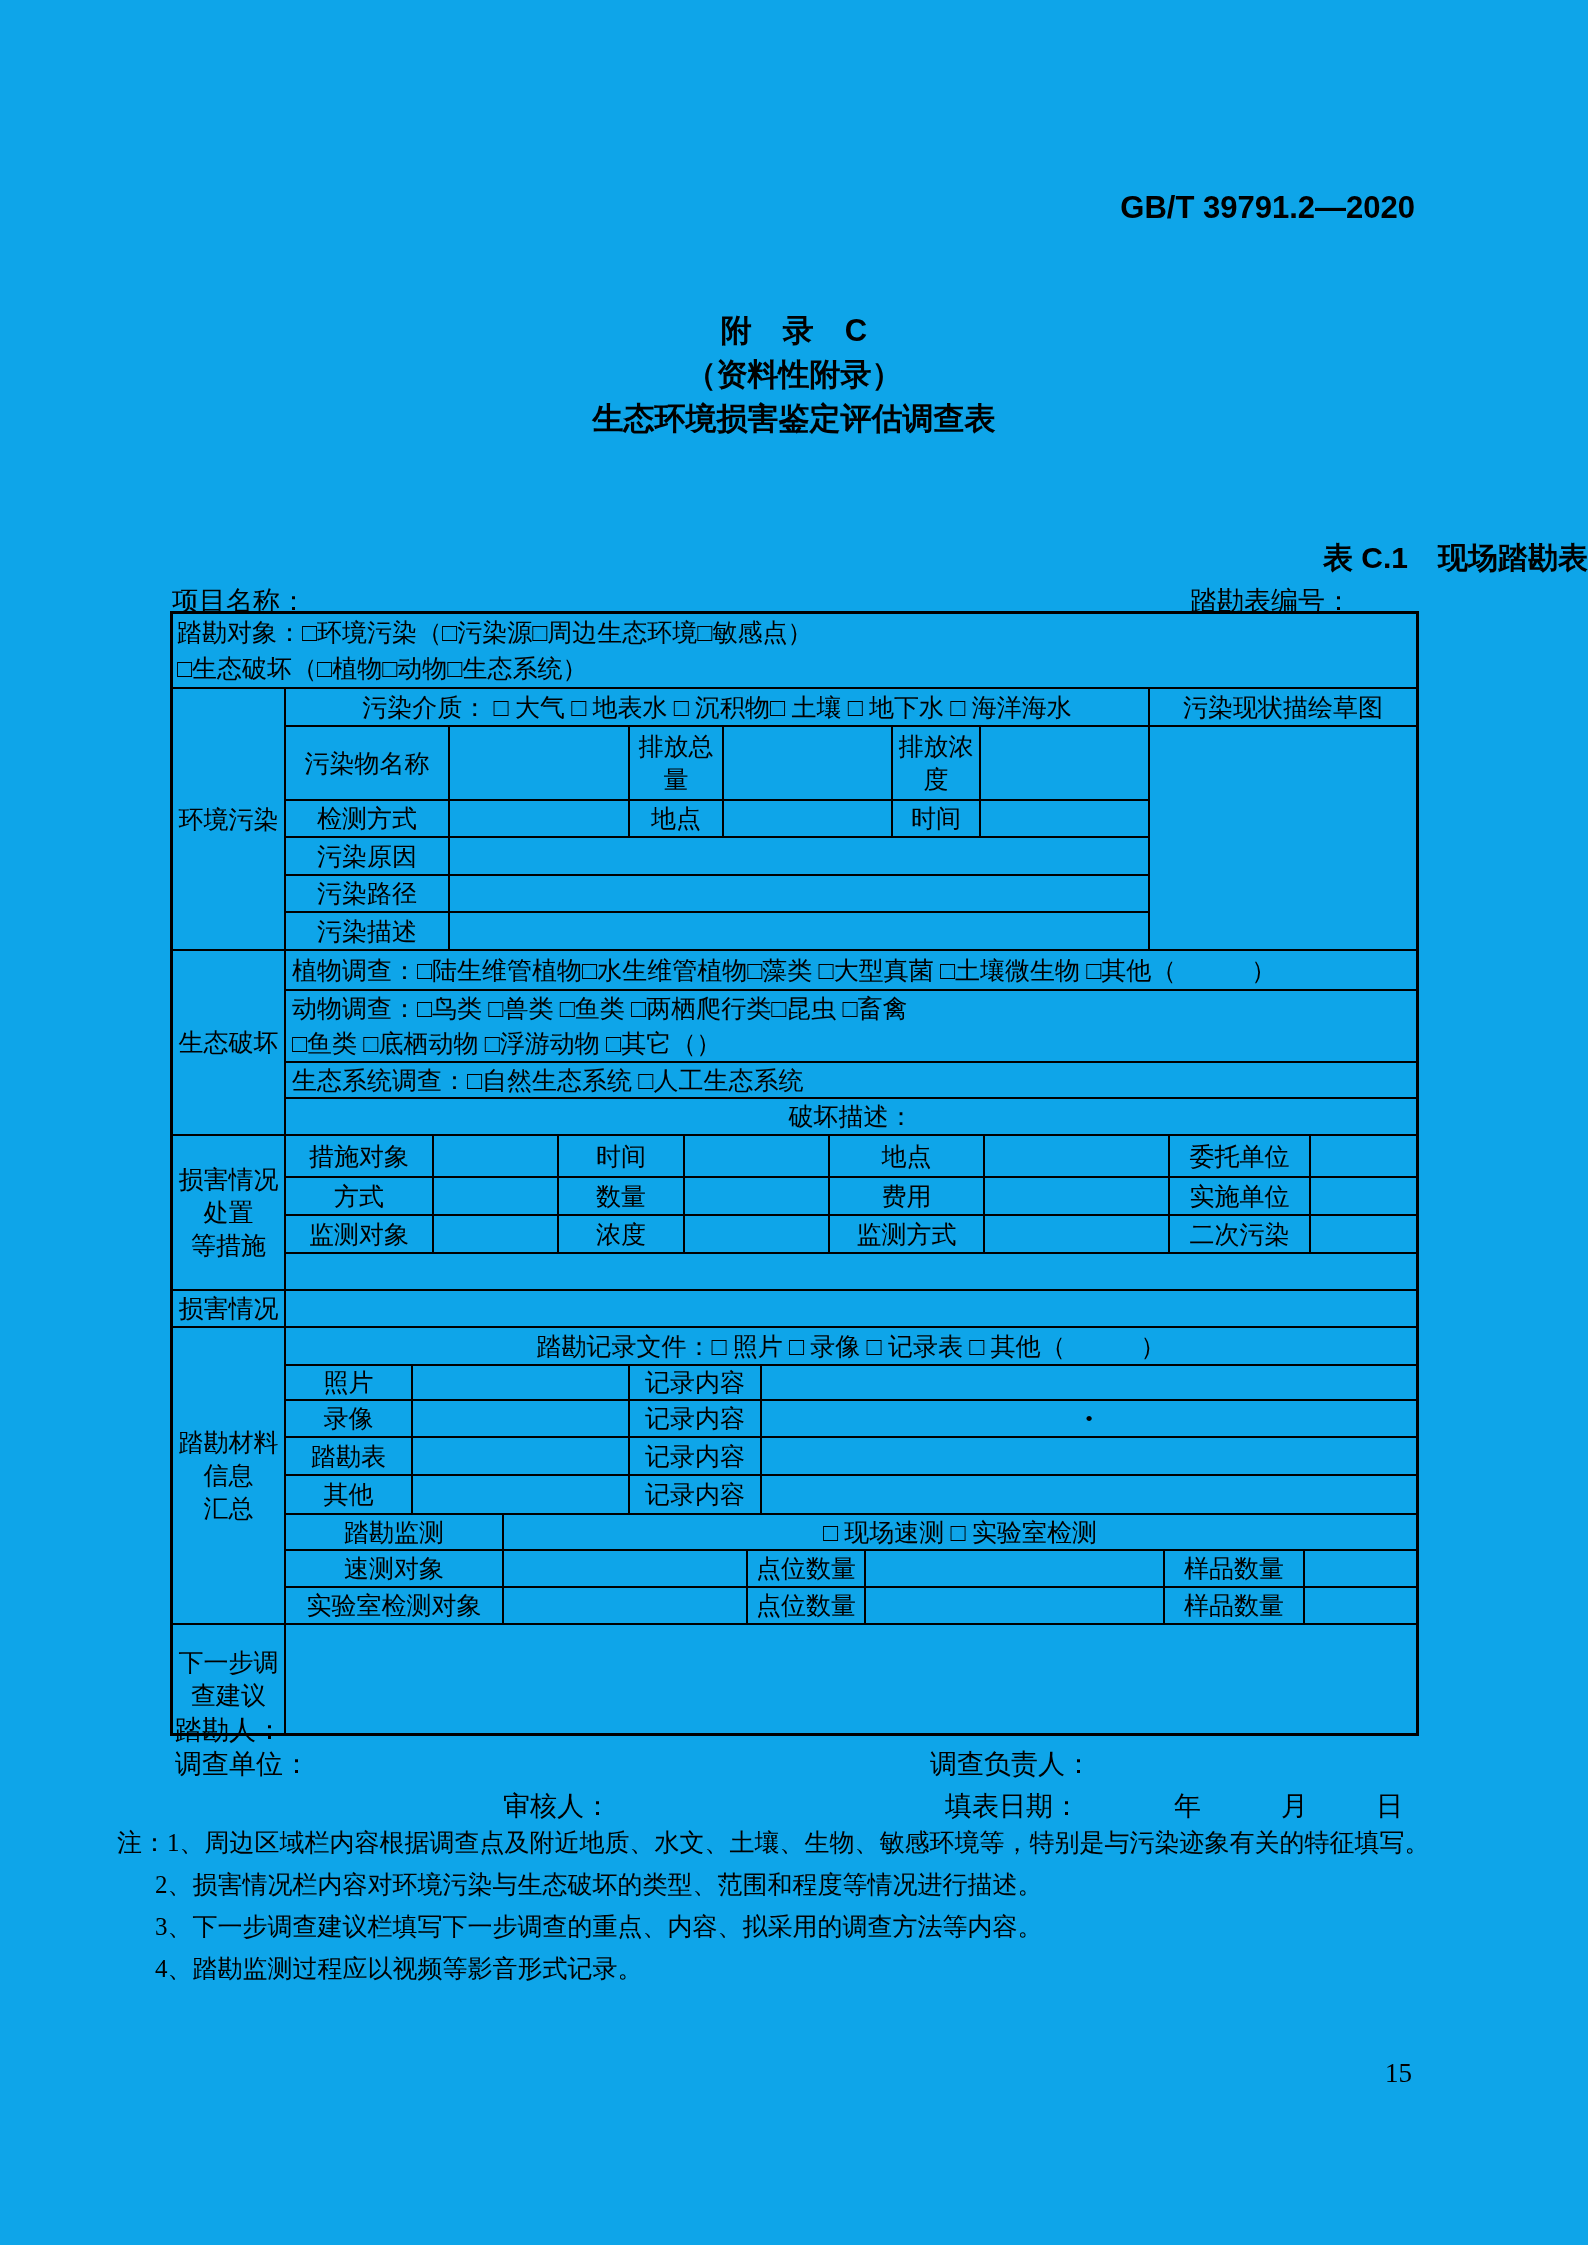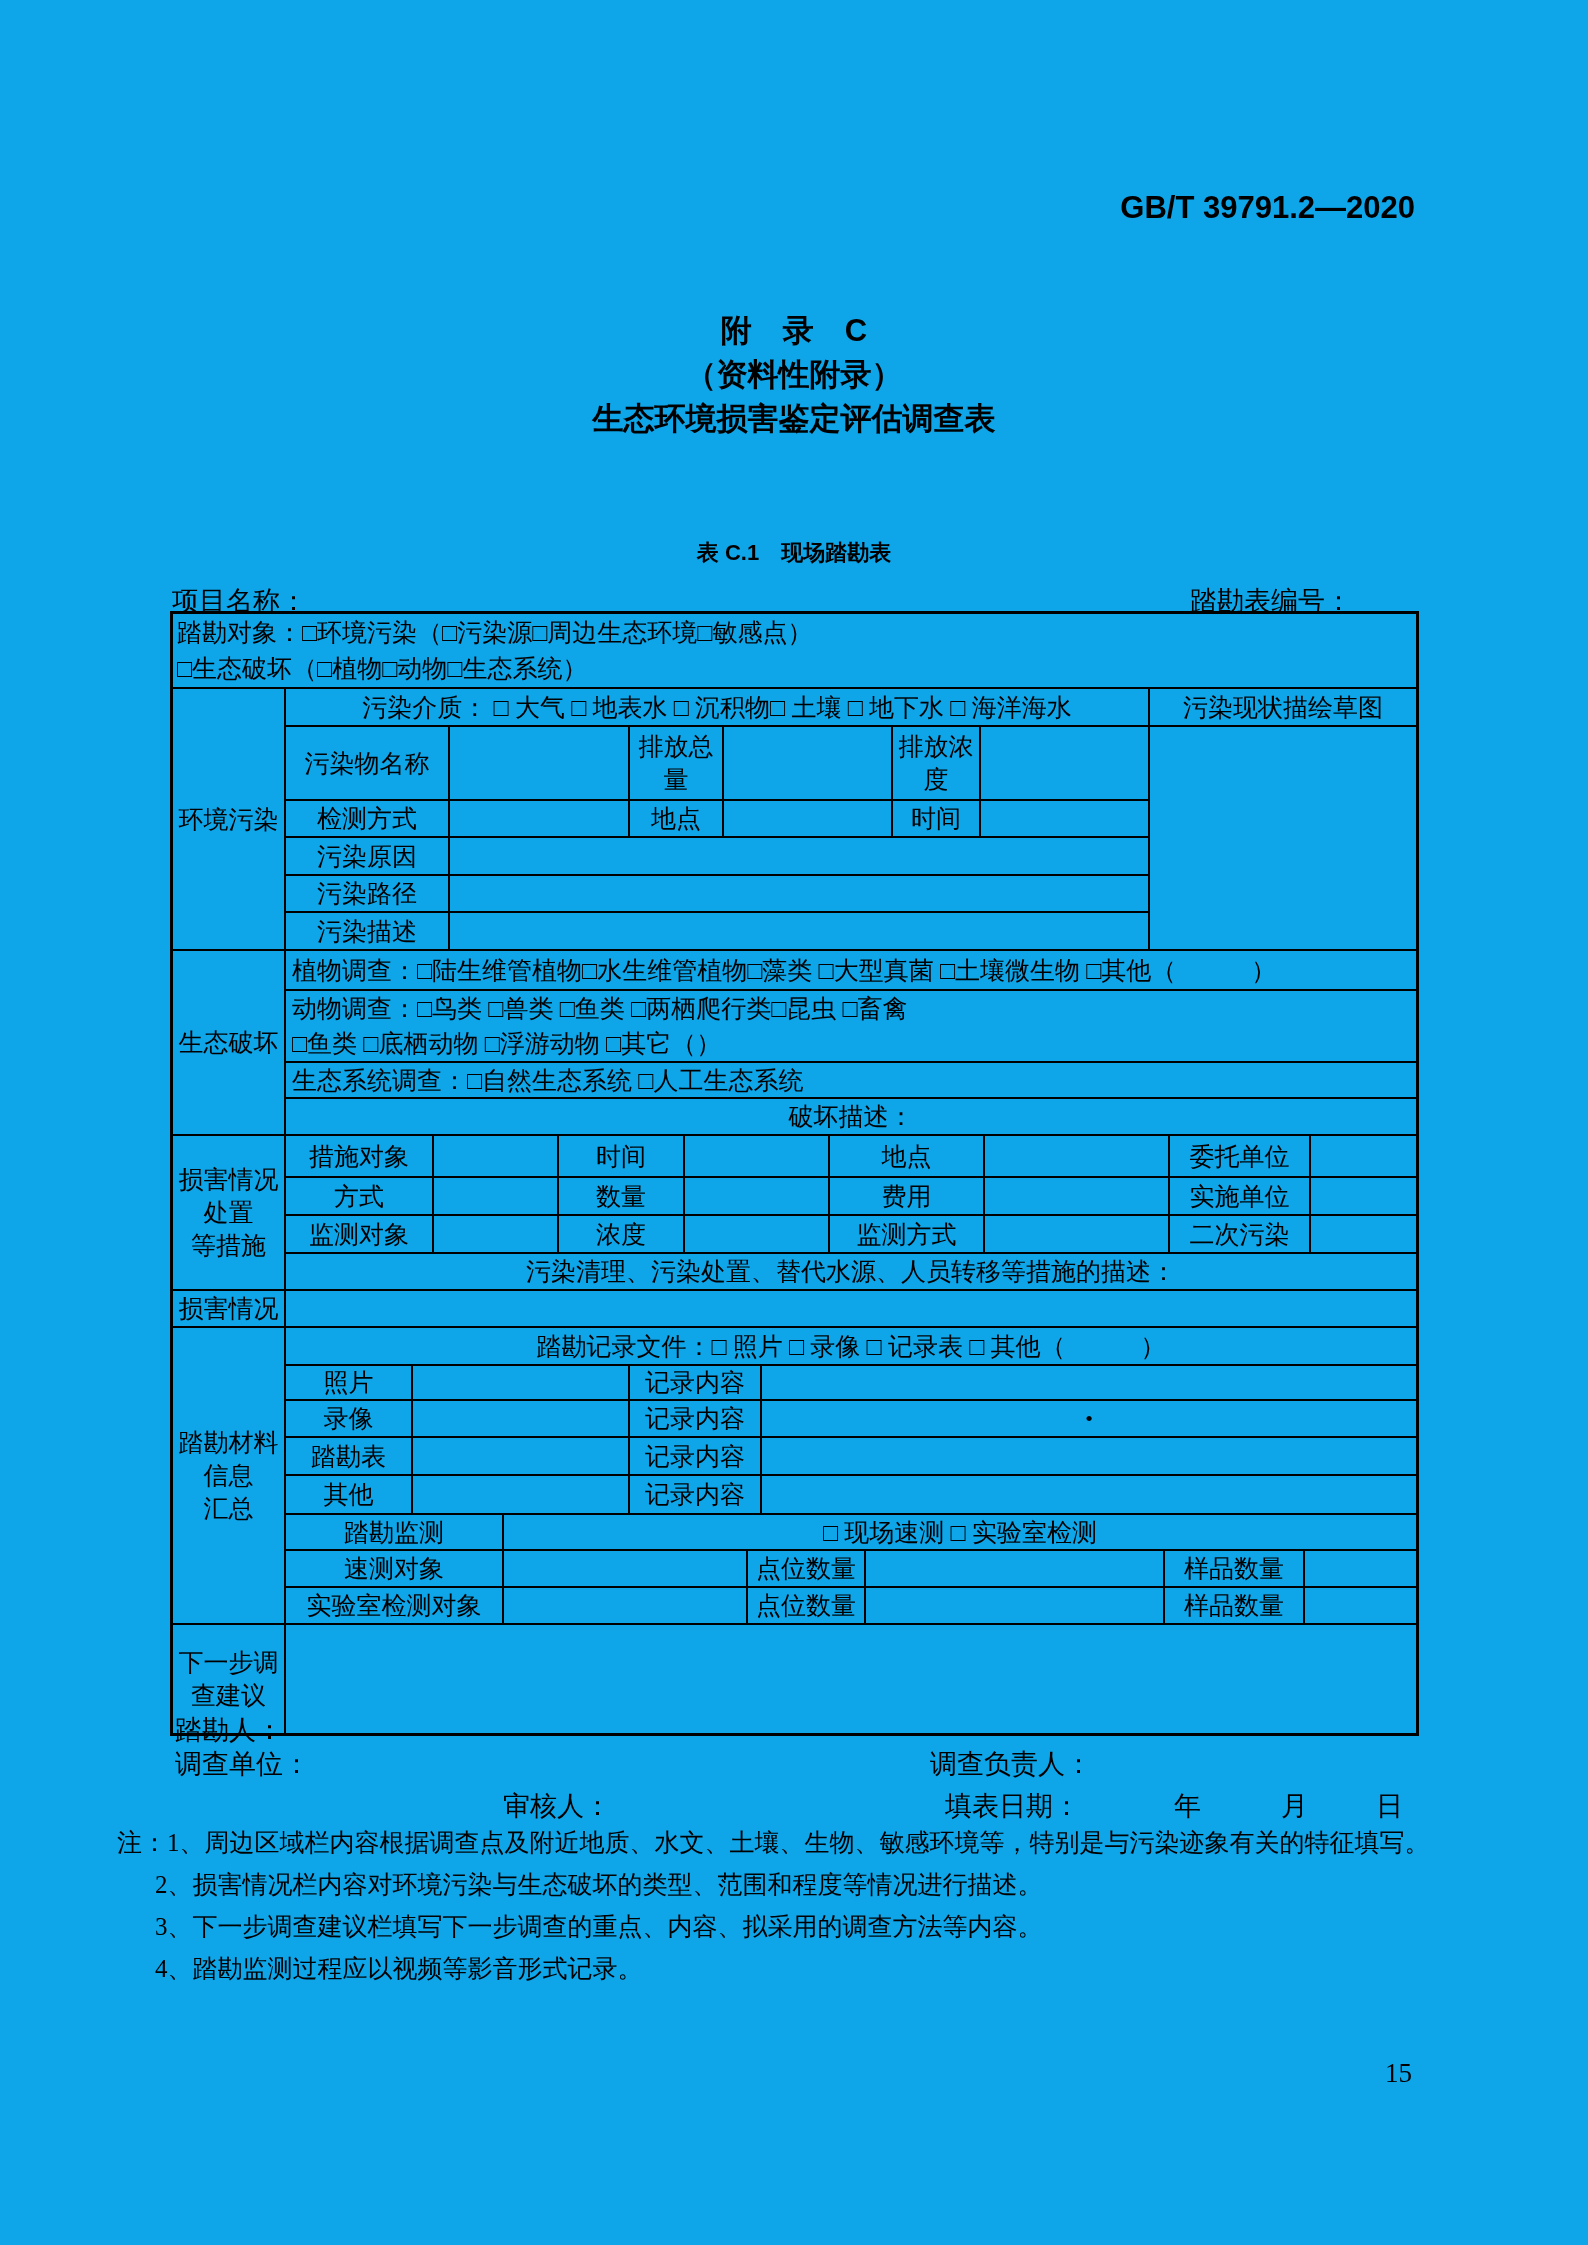--- a/index.html
+++ b/index.html
@@ -12,7 +12,7 @@
   .sans { font-family:"Liberation Sans","DejaVu Sans",sans-serif; }
   .doccode { top:190px; right:173px; font-weight:bold; font-size:31px; }
   .title { left:0; width:100%; text-align:center; font-weight:bold; font-size:31px; }
-  .caption { left:0; width:100%; text-align:center; font-weight:bold; font-size:22px; }
+  .caption { left:0; width:100%; text-align:right; font-weight:bold; font-size:30px; }
   .meta { top:583px; font-size:27px; }
 
   .tbl {

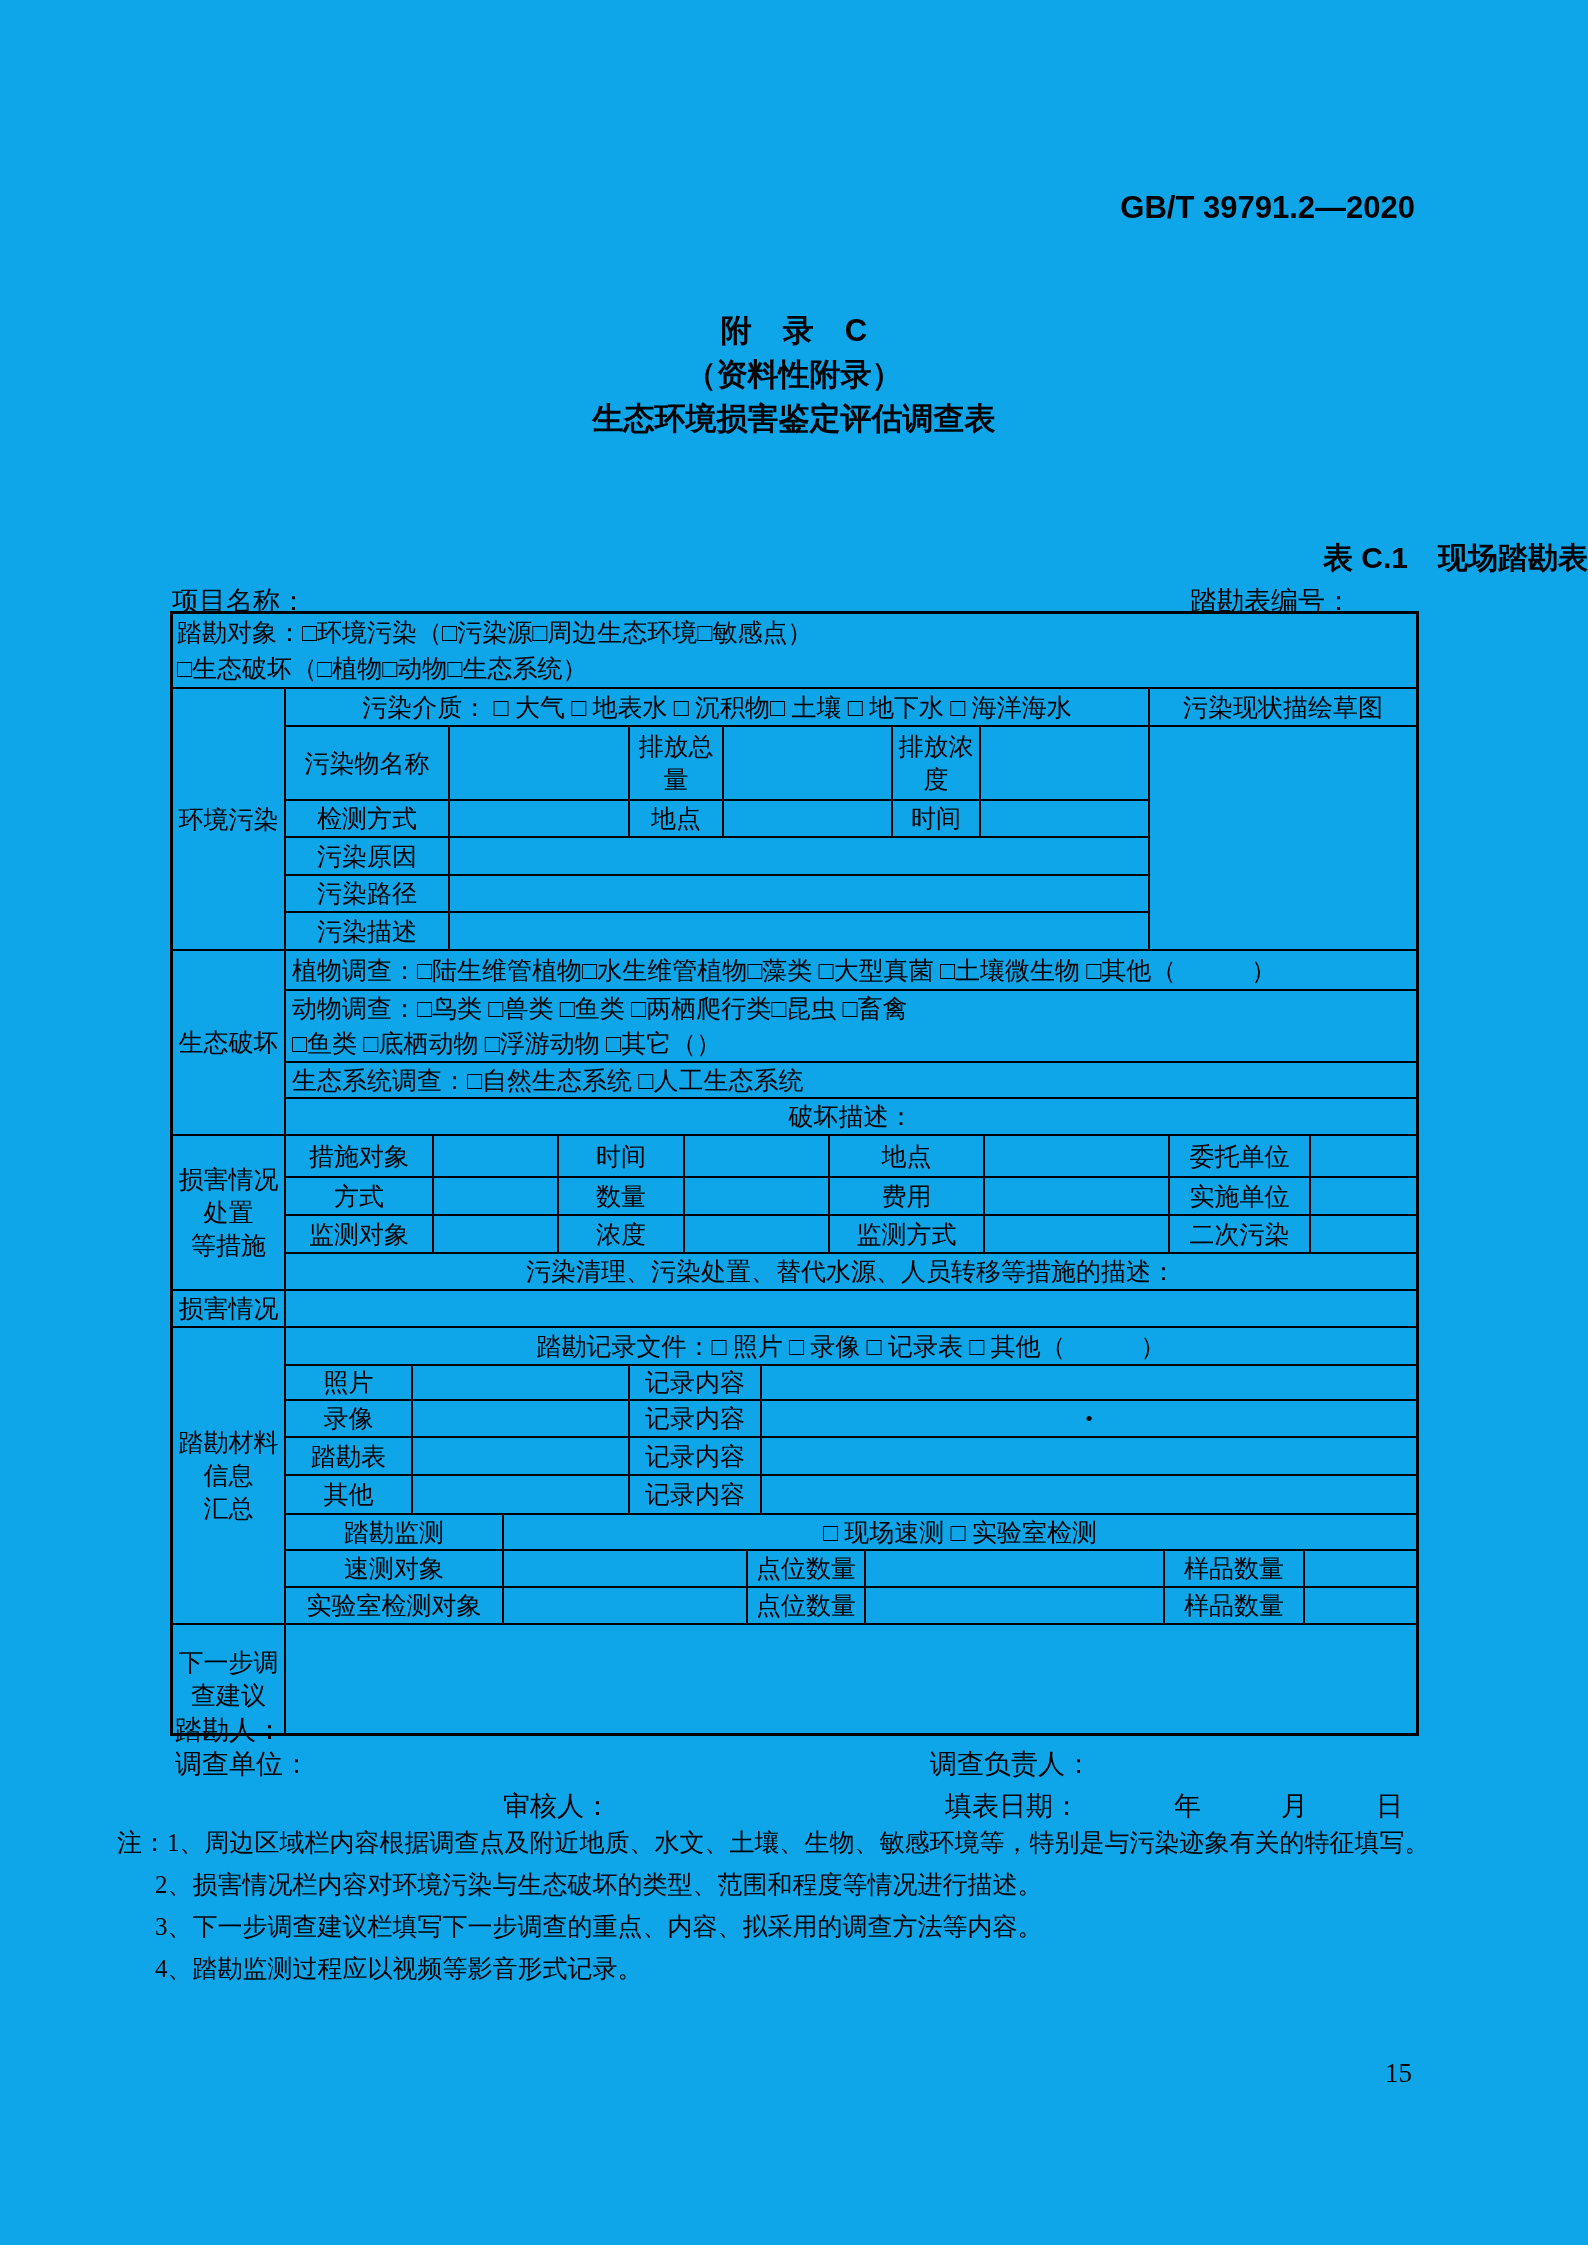--- a/index.html
+++ b/index.html
@@ -159,9 +159,6 @@
           <div class="cell ctr br" style="width:141px">二次污染</div>
           <div class="fill"></div>
         </div>
-        <div class="r" style="height:35px">
-          <div class="cell ctr fill">污染清理、污染处置、替代水源、人员转移等措施的描述：</div>
-        </div>
       </div>
     </div>
 

